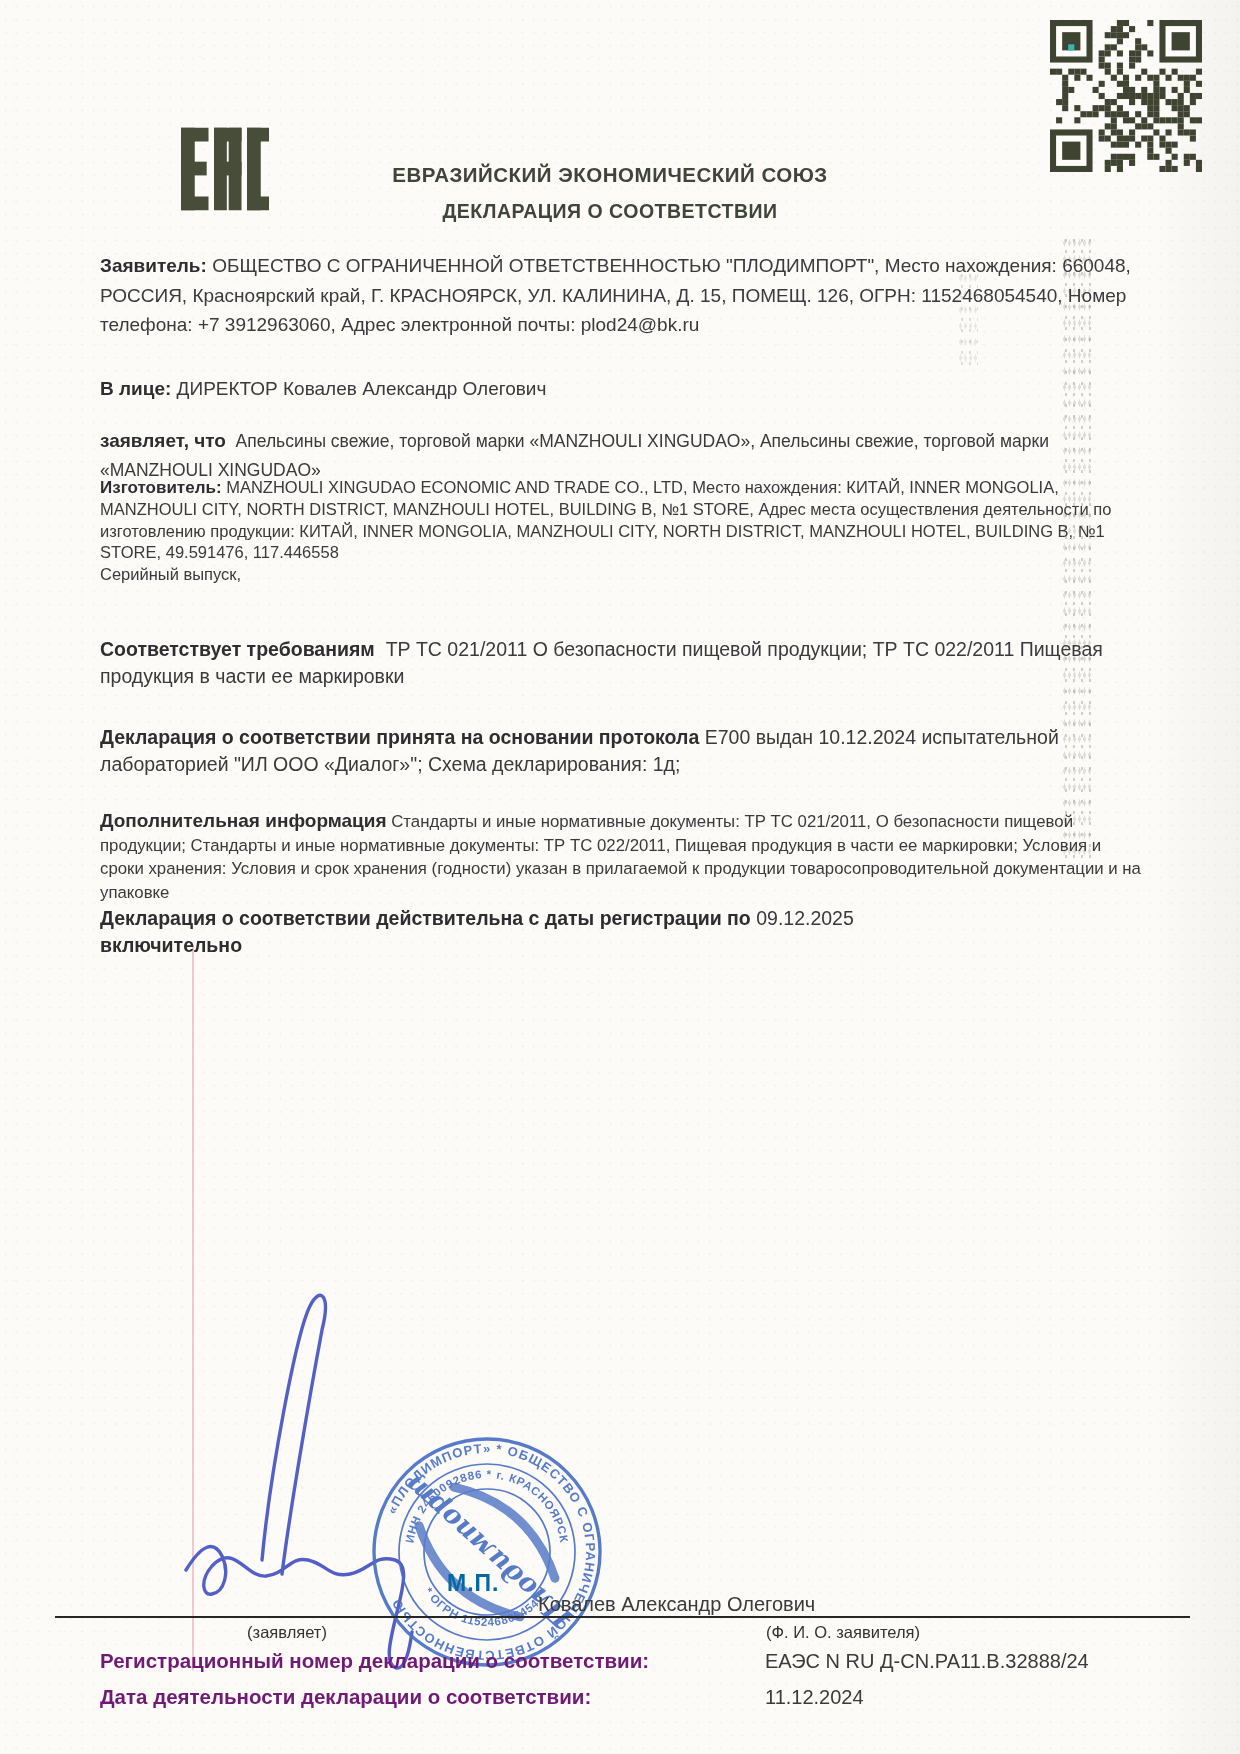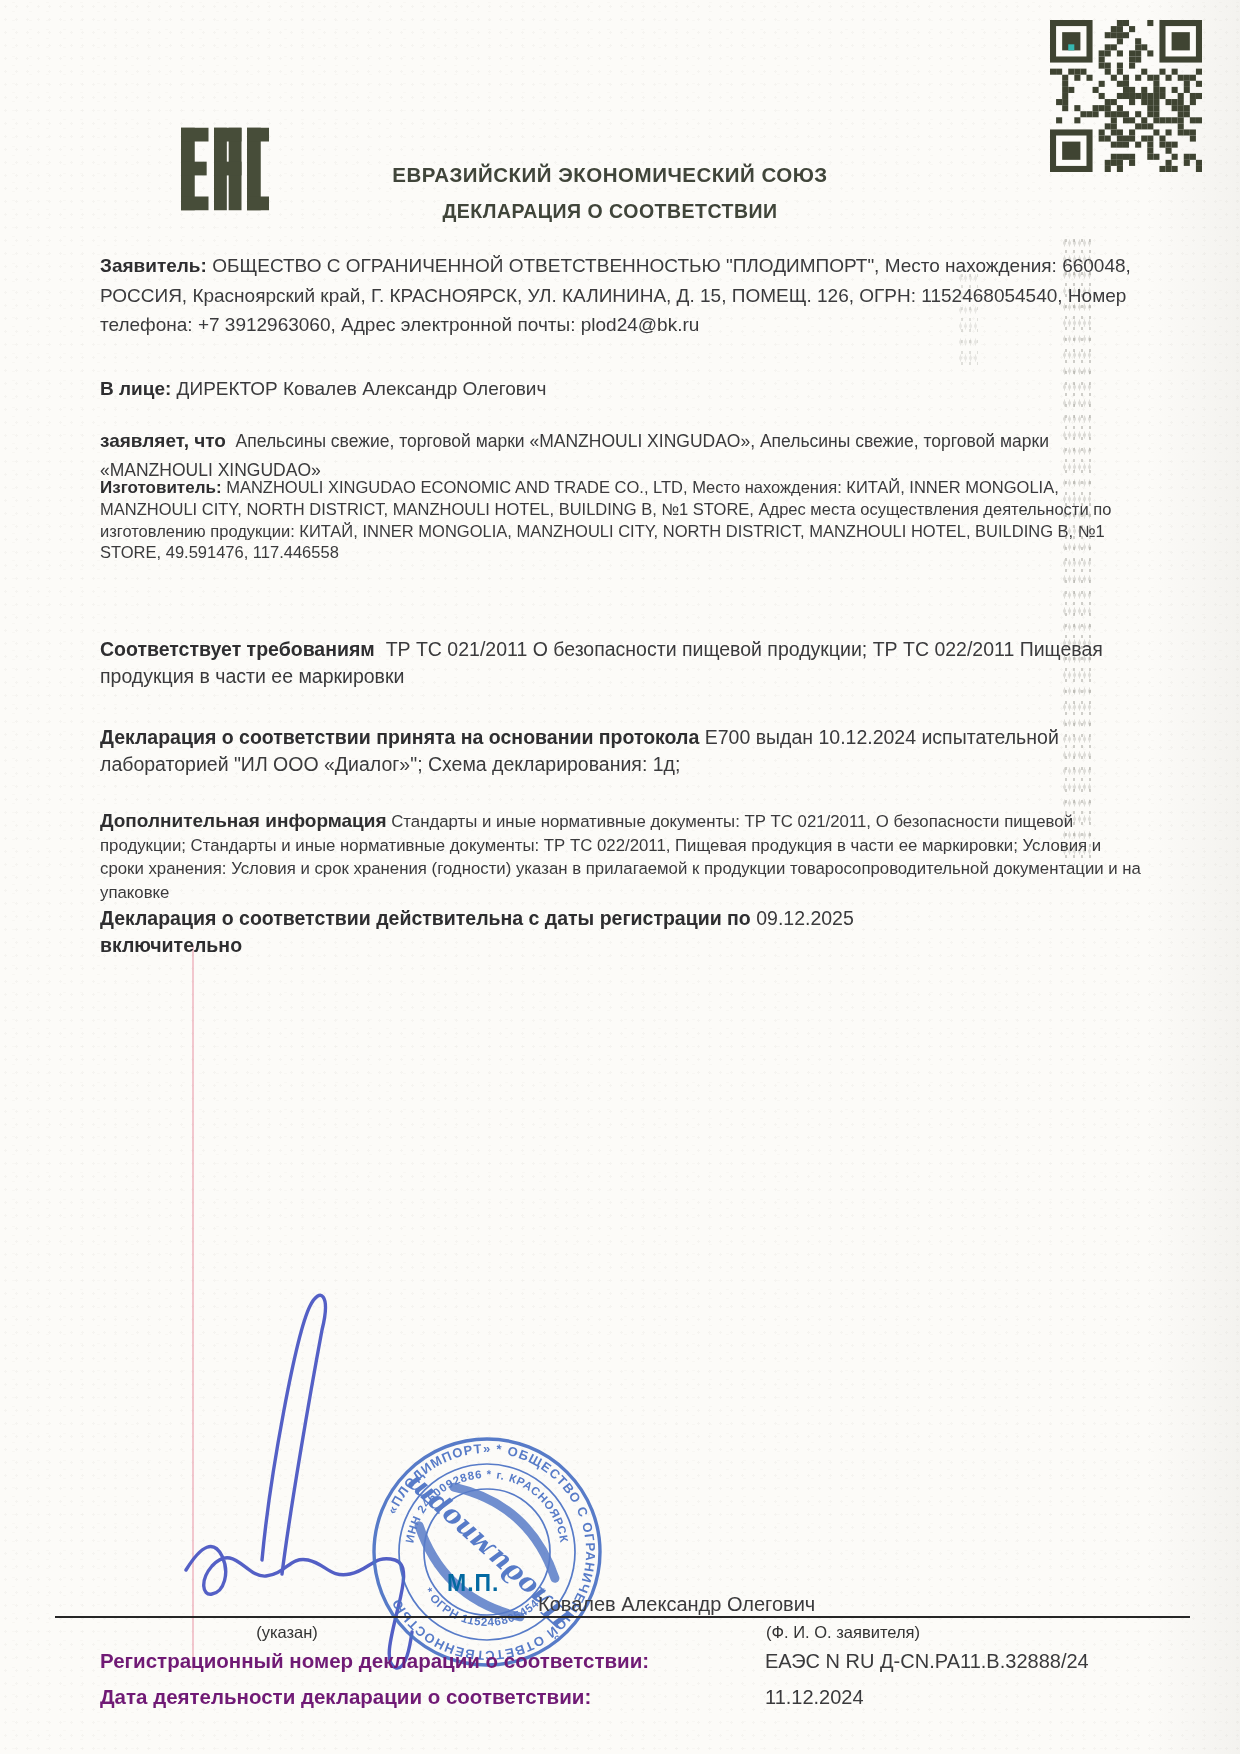--- a/index.html
+++ b/index.html
@@ -288,6 +288,7 @@
     <span class="b" style="font-size:17px;">Изготовитель:</span>
     <span>MANZHOULI XINGUDAO ECONOMIC AND TRADE CO., LTD, Место нахождения: КИТАЙ, INNER MONGOLIA, MANZHOULI CITY, NORTH DISTRICT, MANZHOULI HOTEL, BUILDING B, №1 STORE, Адрес места осуществления деятельности по изготовлению продукции: КИТАЙ, INNER MONGOLIA, MANZHOULI CITY, NORTH DISTRICT, MANZHOULI HOTEL, BUILDING B, №1 STORE, 49.591476, 117.446558</span>
   </div>
+  <div>Серийный выпуск,</div>
 </div>
 
 <div class="para lead" style="top:636px;width:1060px;">

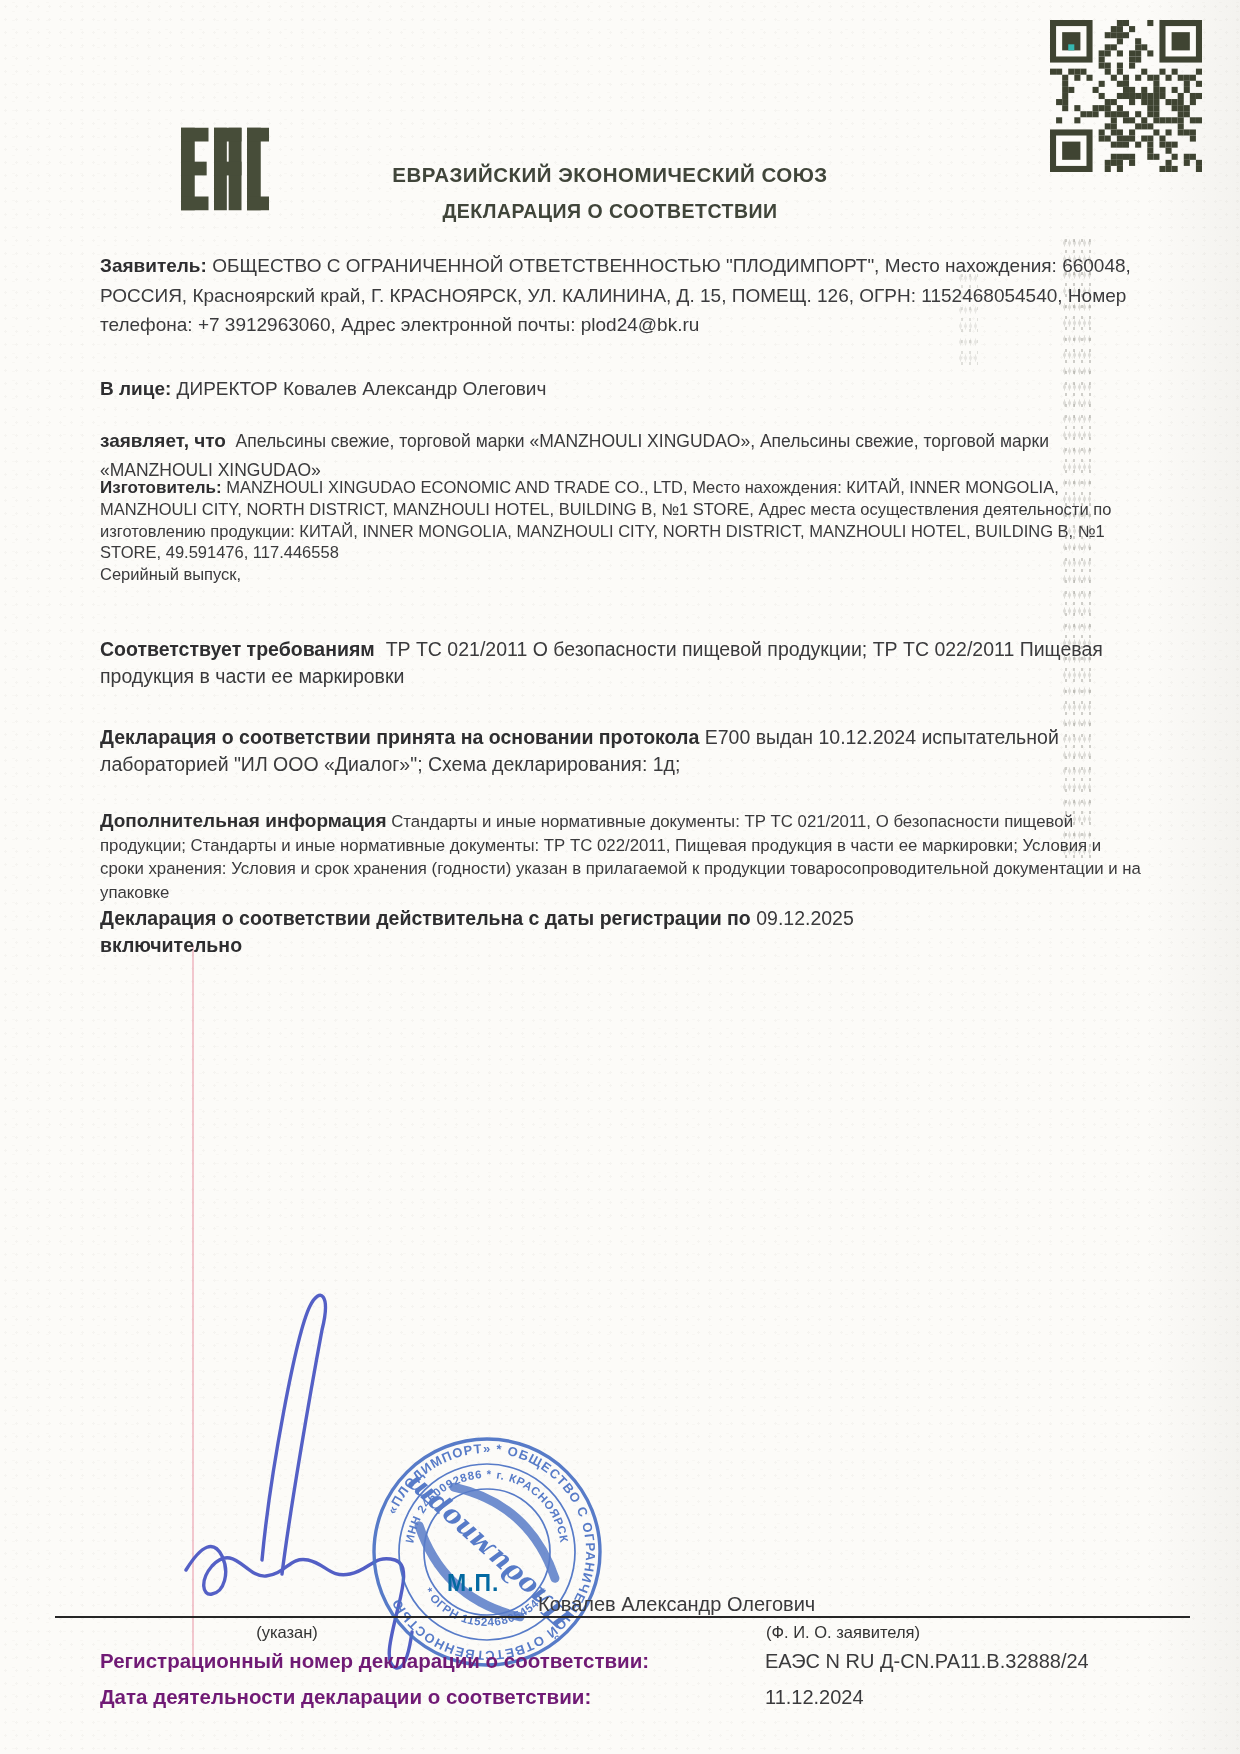--- a/index.html
+++ b/index.html
@@ -352,7 +352,7 @@
 <div class="name">Ковалев Александр Олегович</div>
 
 <div class="rule" style="left:55px;top:1616px;width:1135px;"></div>
-<div class="caption" style="left:197px;top:1623px;width:180px;">(указан)</div>
+<div class="caption" style="left:197px;top:1623px;width:180px;">(заявляет)</div>
 <div class="caption" style="left:733px;top:1623px;width:220px;">(Ф. И. О. заявителя)</div>
 
 <div class="regrow-label" style="top:1649px;">Регистрационный номер декларации о соответствии:</div>

